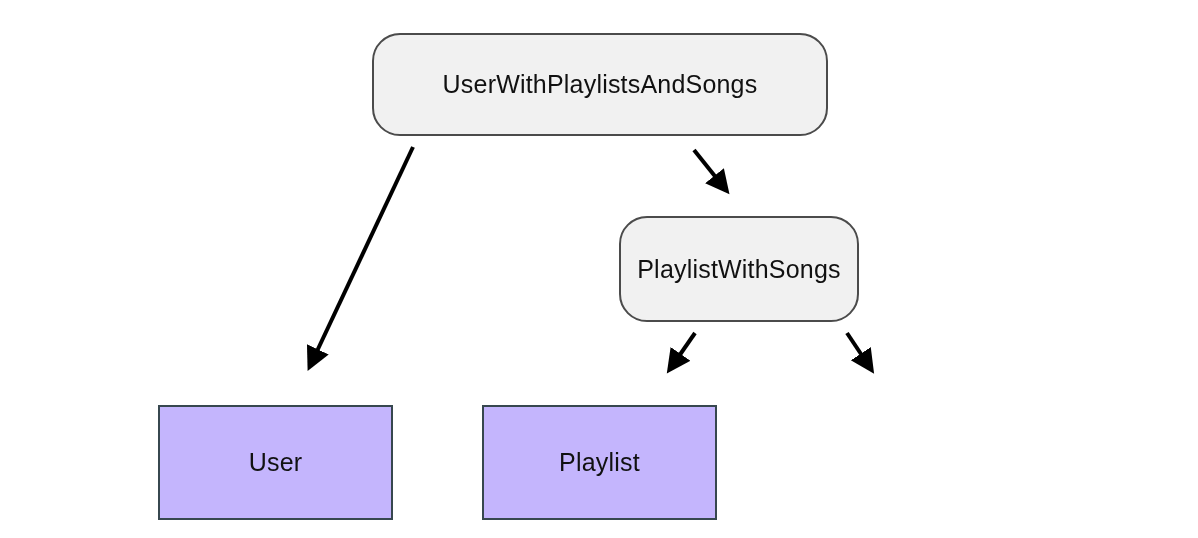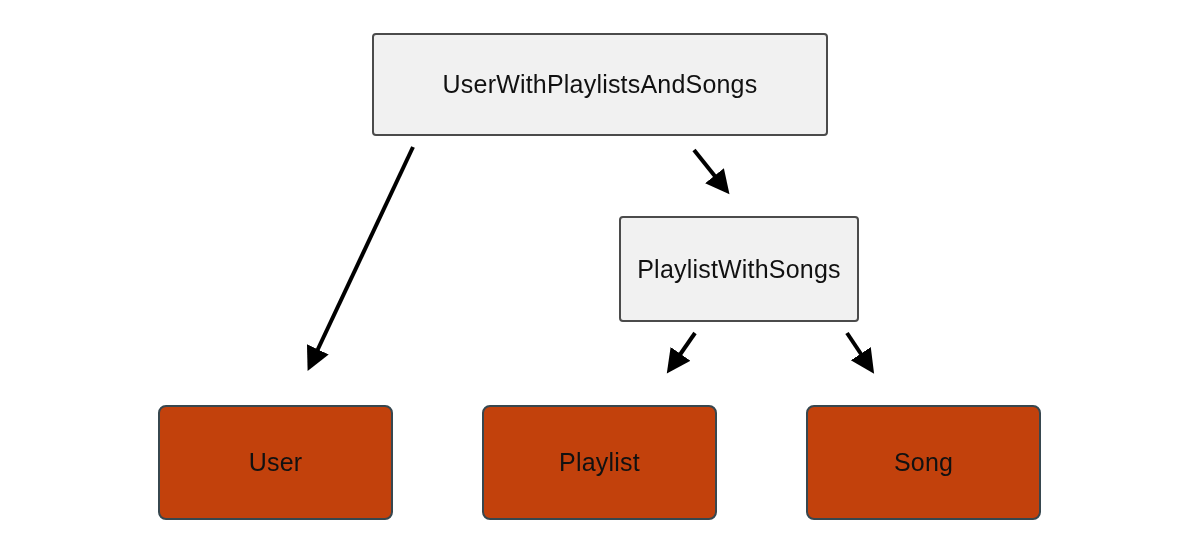--- a/index.html
+++ b/index.html
@@ -36,7 +36,7 @@
   .node.rounded {
     background: #f1f1f1;
     border: 2px solid #4b4b4b;
-    border-radius: 4px;
+    border-radius: 28px;
   }
   .node.rect {
     background: #c2410c;

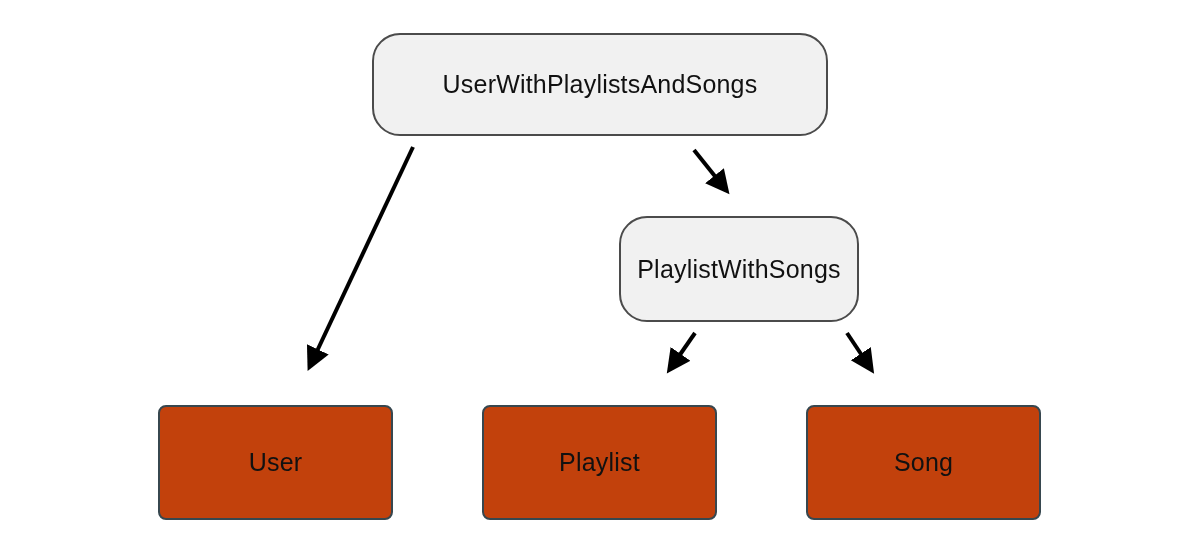--- a/index.html
+++ b/index.html
@@ -39,9 +39,9 @@
     border-radius: 28px;
   }
   .node.rect {
-    background: #c2410c;
+    background: #c4b5fd;
     border: 2px solid #37474f;
-    border-radius: 8px;
+    border-radius: 0;
   }
   #node-user-with-playlists-and-songs { left: 372px; top: 33px;  width: 456px; height: 103px; }
   #node-playlist-with-songs           { left: 619px; top: 216px; width: 240px; height: 106px; }

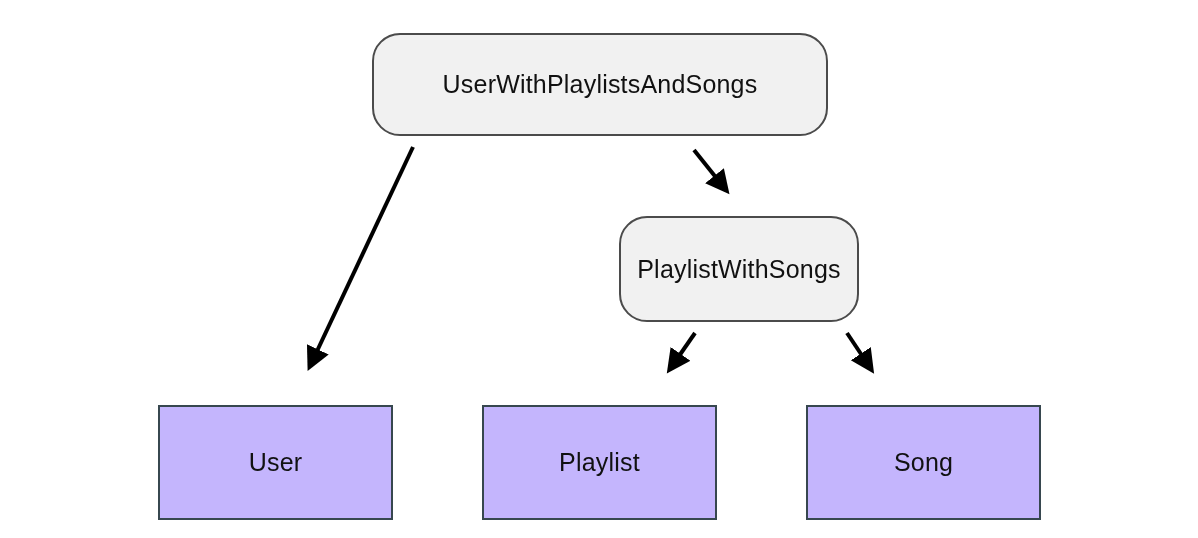--- a/index.html
+++ b/index.html
@@ -87,9 +87,6 @@
     <span>Playlist</span>
   </div>
 
-  <div class="node rect" id="node-song">
-    <span>Song</span>
-  </div>
 
 </div>
 

